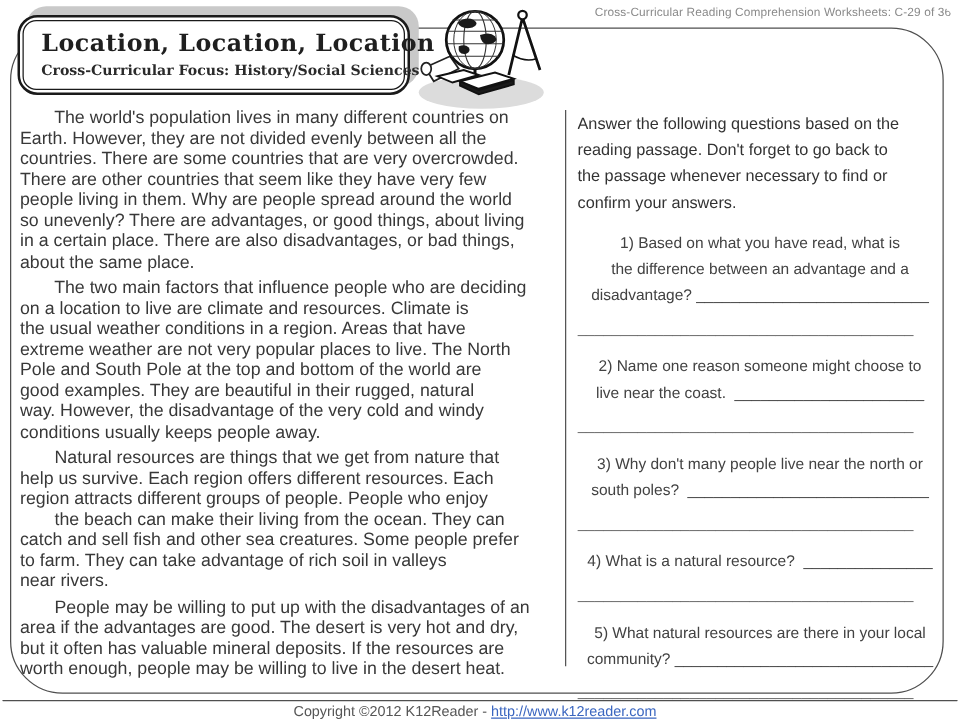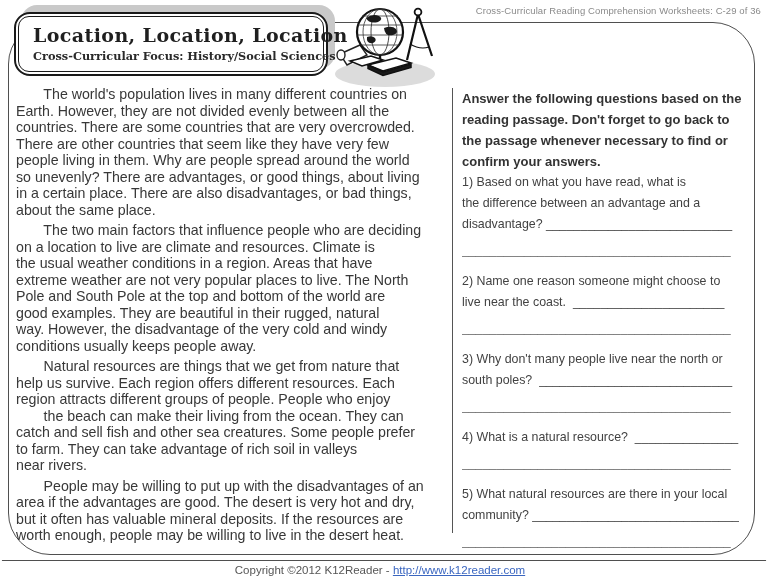--- a/index.html
+++ b/index.html
@@ -121,11 +121,12 @@
     overflow: hidden;
   }
   .instructions {
-    font-weight: bold;
+    font-weight: normal;
     font-size: 13px;
     line-height: 21px;
     color: #333;
     white-space: pre;
+    margin-bottom: 12px;
   }
   .q { margin-bottom: 10px; }
   .q-text {

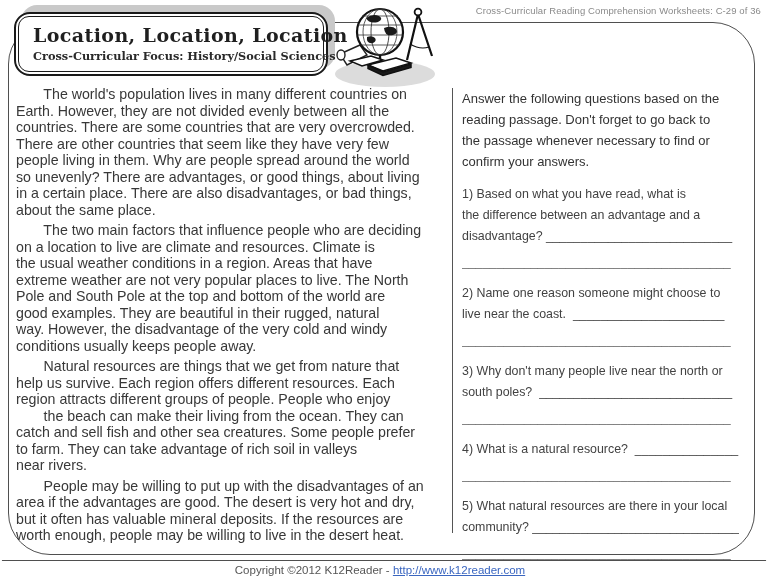--- a/index.html
+++ b/index.html
@@ -134,6 +134,7 @@
     line-height: 21px;
     white-space: pre;
     color: #424242;
+    text-align: center;
   }
   .q-blank {
     font-size: 12.4px;

